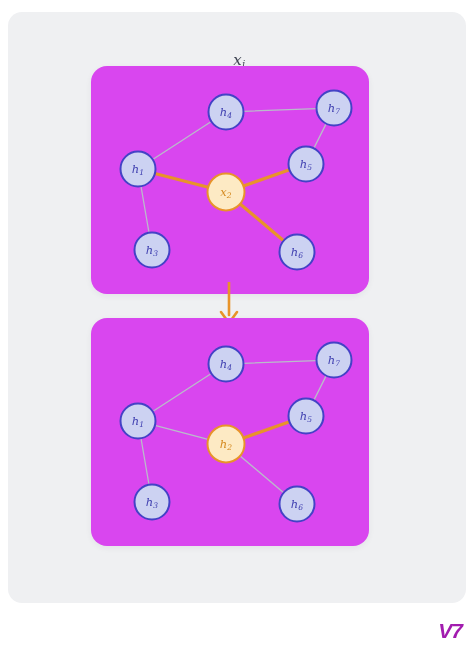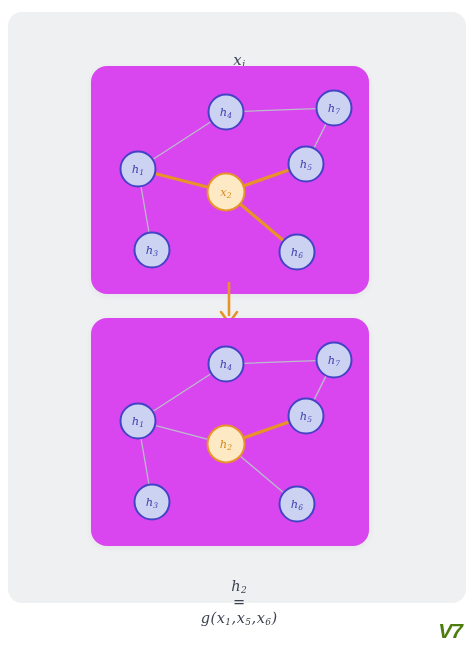--- a/index.html
+++ b/index.html
@@ -231,11 +231,6 @@
     </svg>
   </div>
 
-  <div class="formula formula-bottom">
-    <span><i>h</i><sub>2</sub></span>
-    <span>=</span>
-    <span><i>g</i>(<span><i>x</i><sub>1</sub></span>,<span><i>x</i><sub>5</sub></span>,<span><i>x</i><sub>6</sub></span>)</span>
-  </div>
 
   <div class="logo">V7</div>
 

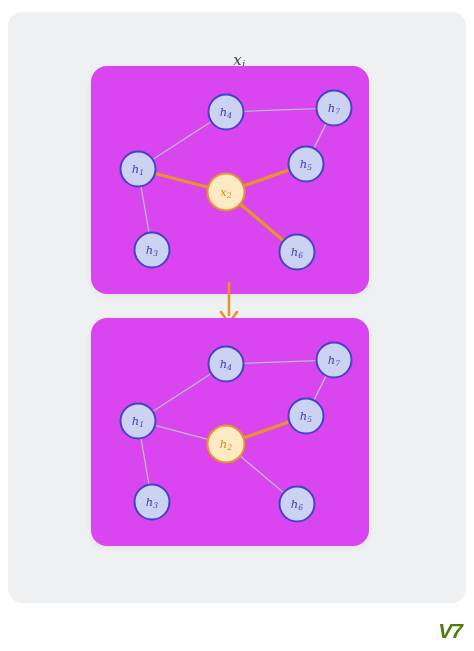--- a/index.html
+++ b/index.html
@@ -84,7 +84,7 @@
     font-weight: bold;
     font-style: italic;
     font-size: 21px;
-    color: #4d7c0f;
+    color: #a21caf;
     letter-spacing: -1px;
   }
   .node-circle {

